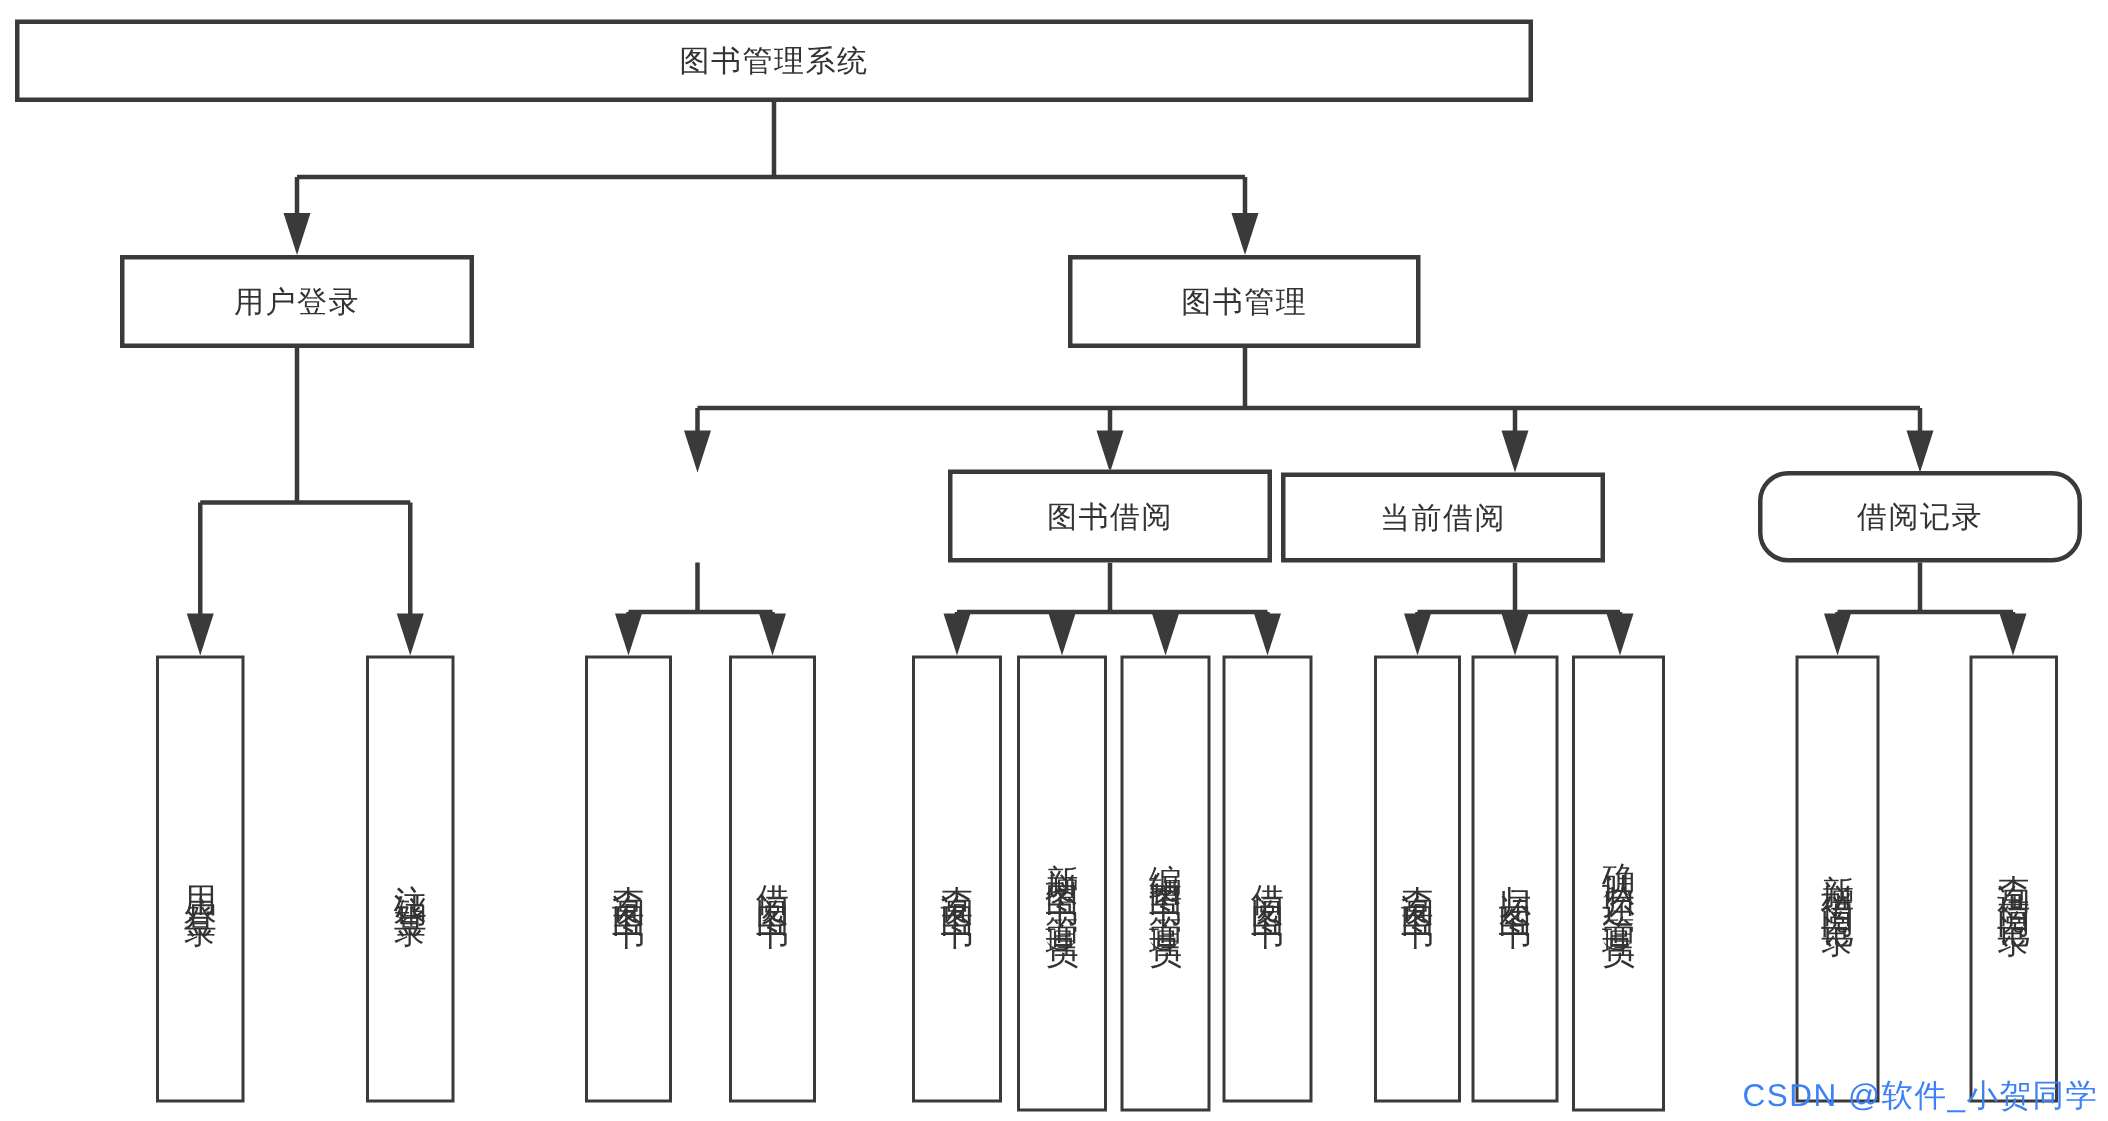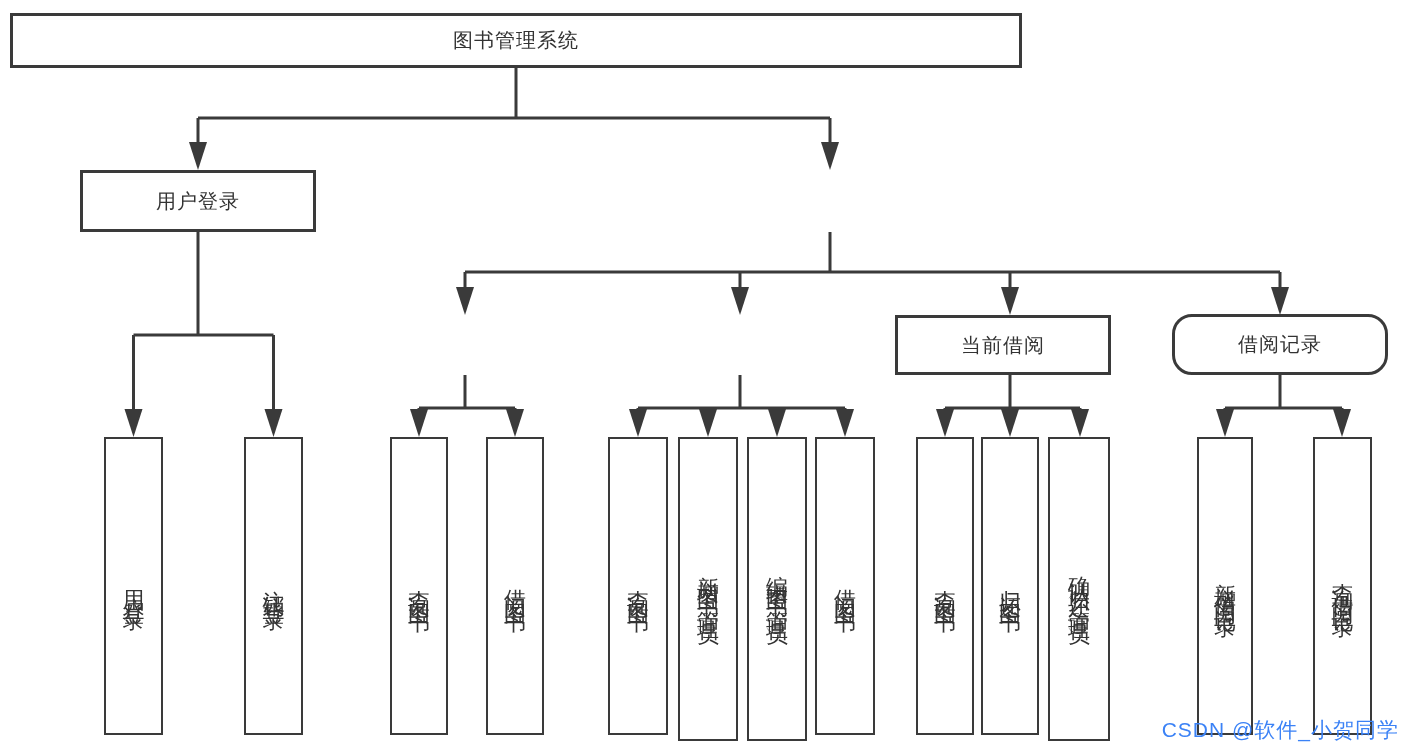--- a/index.html
+++ b/index.html
@@ -94,6 +94,9 @@
   <div class="node hbox" style="left:80px;top:170px;width:236px;height:62px;">
     <span>用户登录</span>
   </div>
+  <div class="node hbox" style="left:712px;top:170px;width:235px;height:62px;">
+    <span>图书管理</span>
+  </div>
 
   <div class="node hbox" style="left:895px;top:315px;width:216px;height:60px;">
     <span>当前借阅</span>

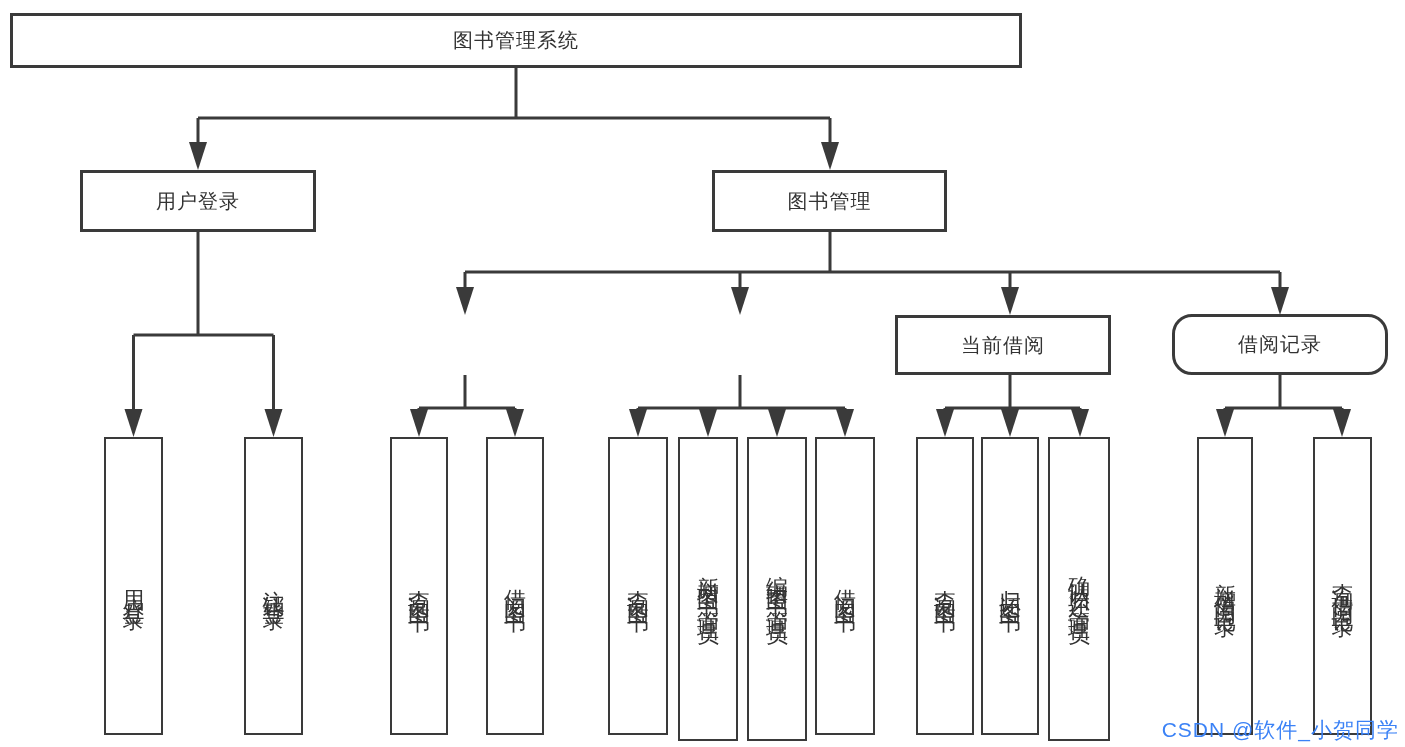--- a/index.html
+++ b/index.html
@@ -98,6 +98,9 @@
     <span>图书管理</span>
   </div>
 
+  <div class="node hbox" style="left:632px;top:313px;width:216px;height:62px;">
+    <span>图书借阅</span>
+  </div>
   <div class="node hbox" style="left:895px;top:315px;width:216px;height:60px;">
     <span>当前借阅</span>
   </div>

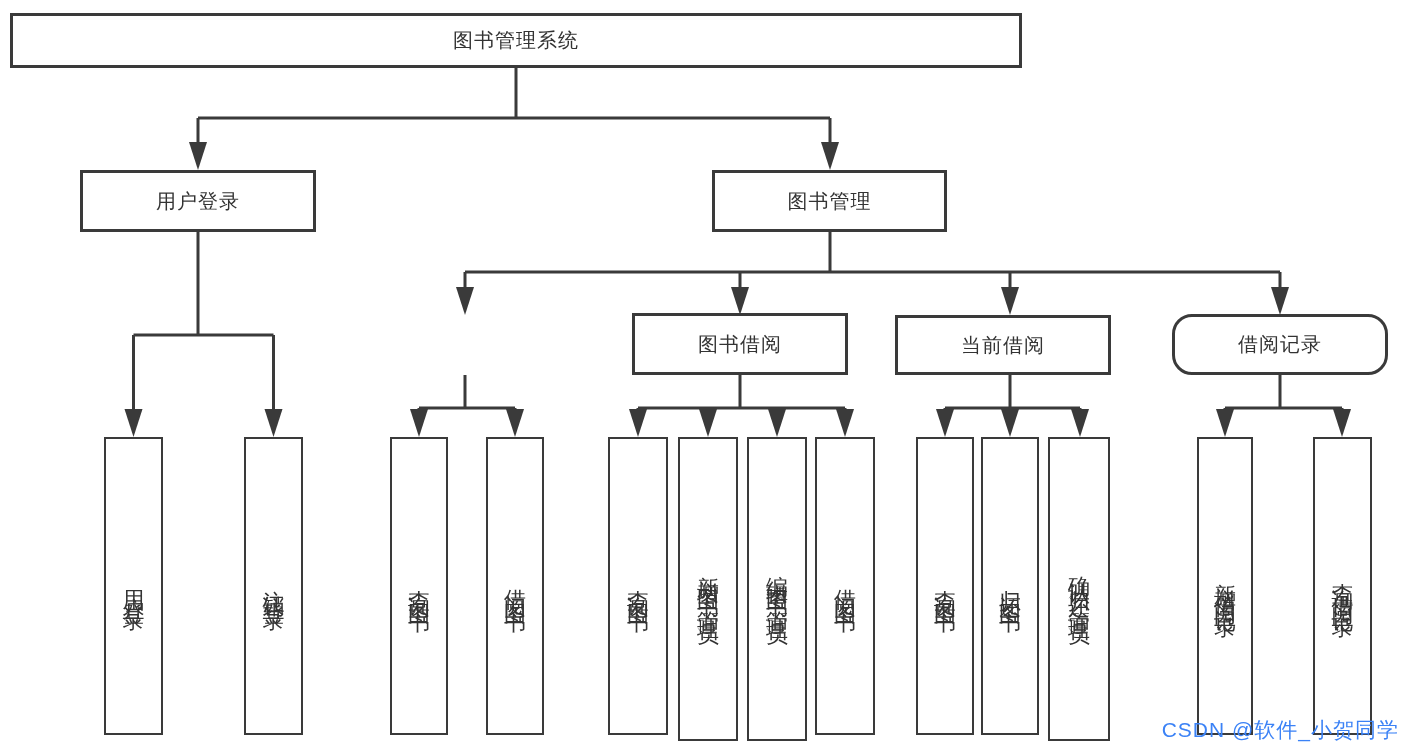--- a/index.html
+++ b/index.html
@@ -101,7 +101,7 @@
   <div class="node hbox" style="left:632px;top:313px;width:216px;height:62px;">
     <span>图书借阅</span>
   </div>
-  <div class="node hbox" style="left:895px;top:315px;width:216px;height:60px;">
+  <div class="node hbox" style="left:854px;top:315px;width:216px;height:60px;">
     <span>当前借阅</span>
   </div>
   <div class="node hbox" style="left:1172px;top:314px;width:216px;height:61px;border-radius:20px;">

